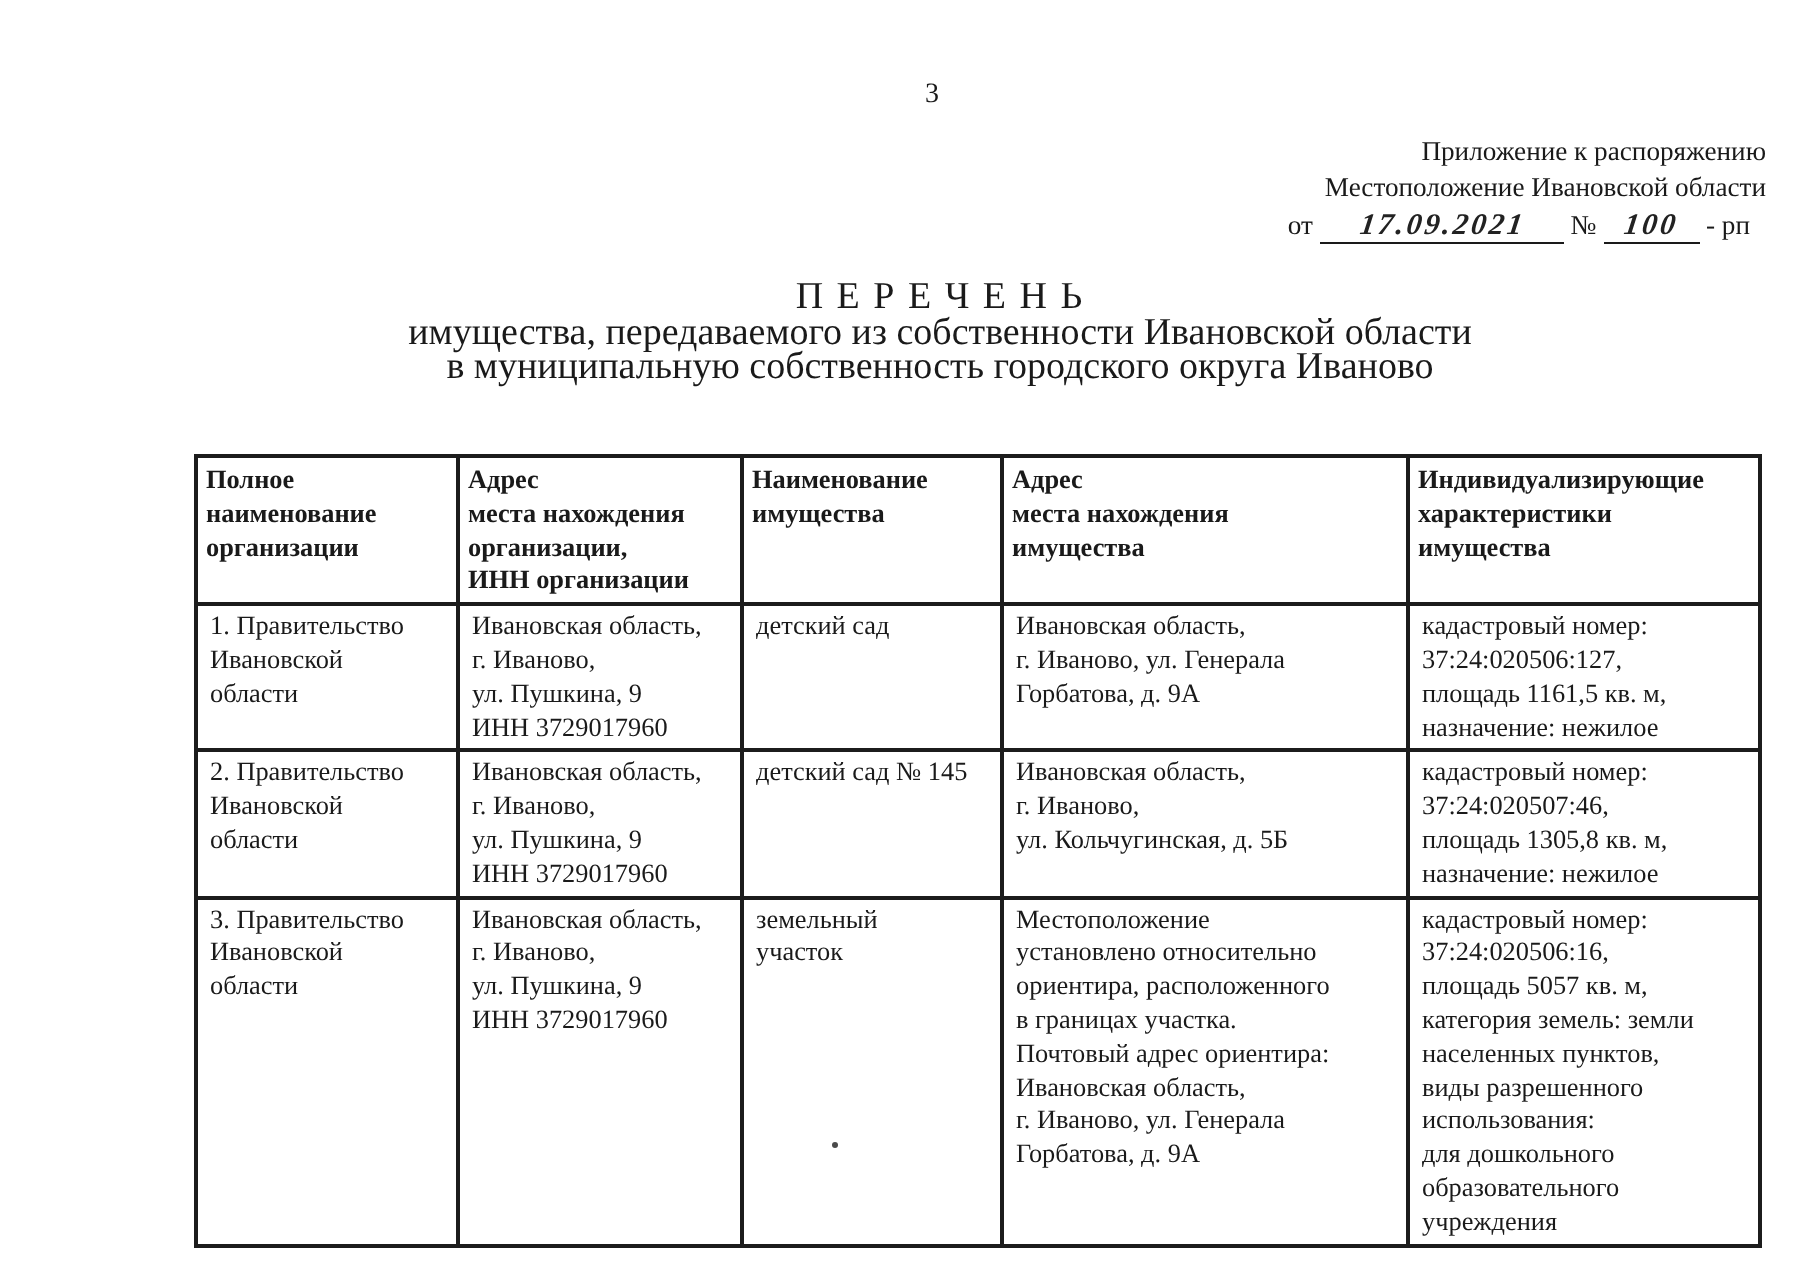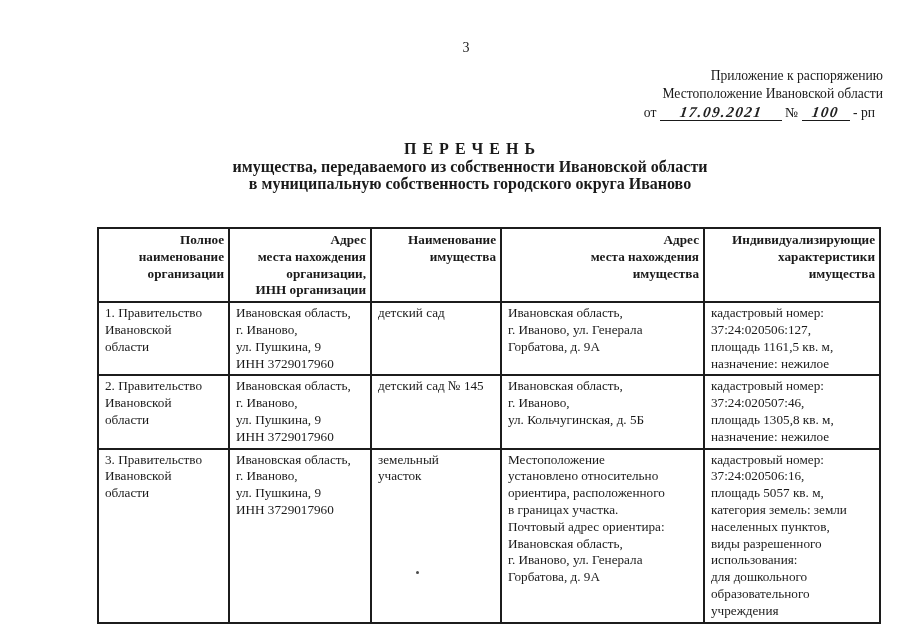--- a/index.html
+++ b/index.html
@@ -59,8 +59,8 @@
     left: 35px;
     width: 870px;
     text-align: center;
-    font-weight: bold;
-    font-size: 16px;
+    font-weight: normal;
+    font-size: 19px;
     line-height: 17px;
   }
   .doc-title .t1 { letter-spacing: 1px; margin-bottom: 1px; }

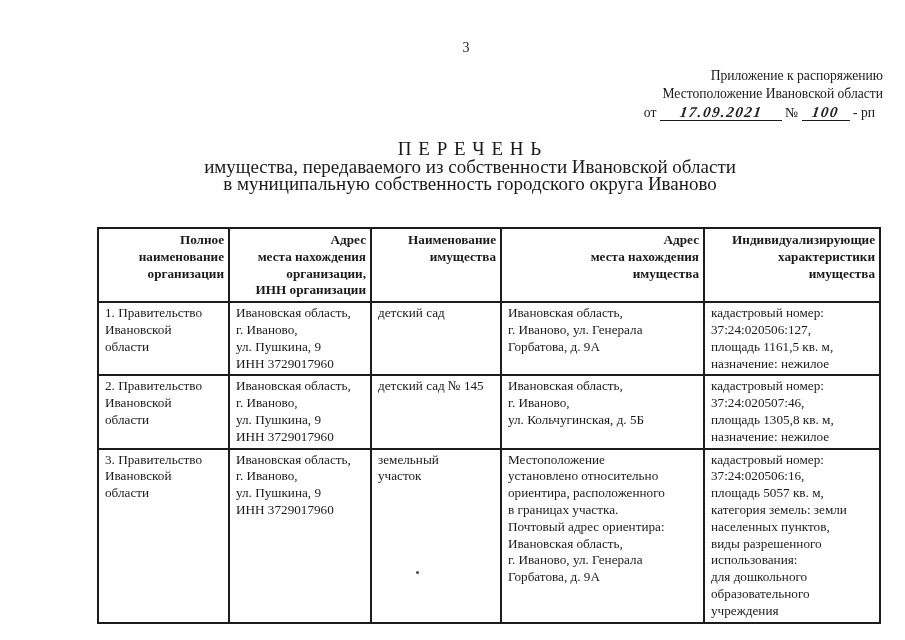--- a/index.html
+++ b/index.html
@@ -82,7 +82,7 @@
   }
   .tbl th {
     font-weight: bold;
-    text-align: right;
+    text-align: left;
     padding: 3px 4px 2px 4px;
   }
   .tbl td {

